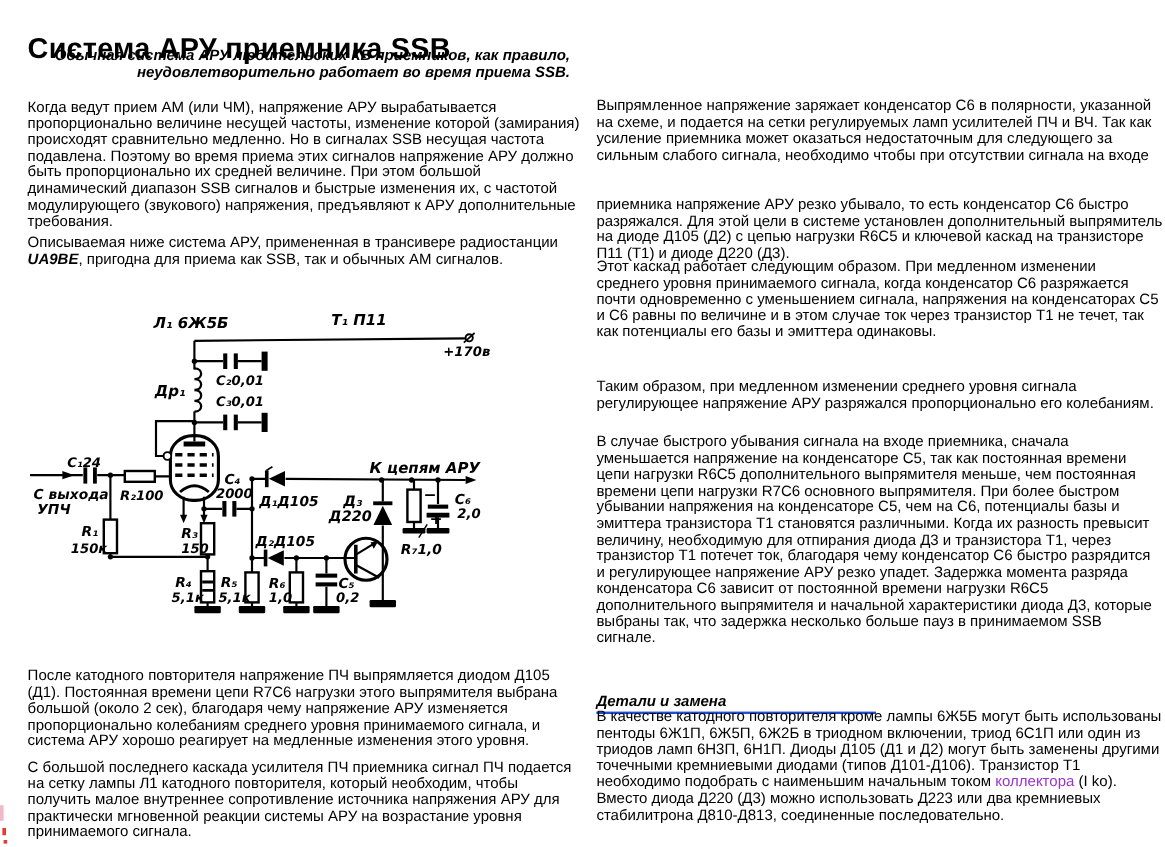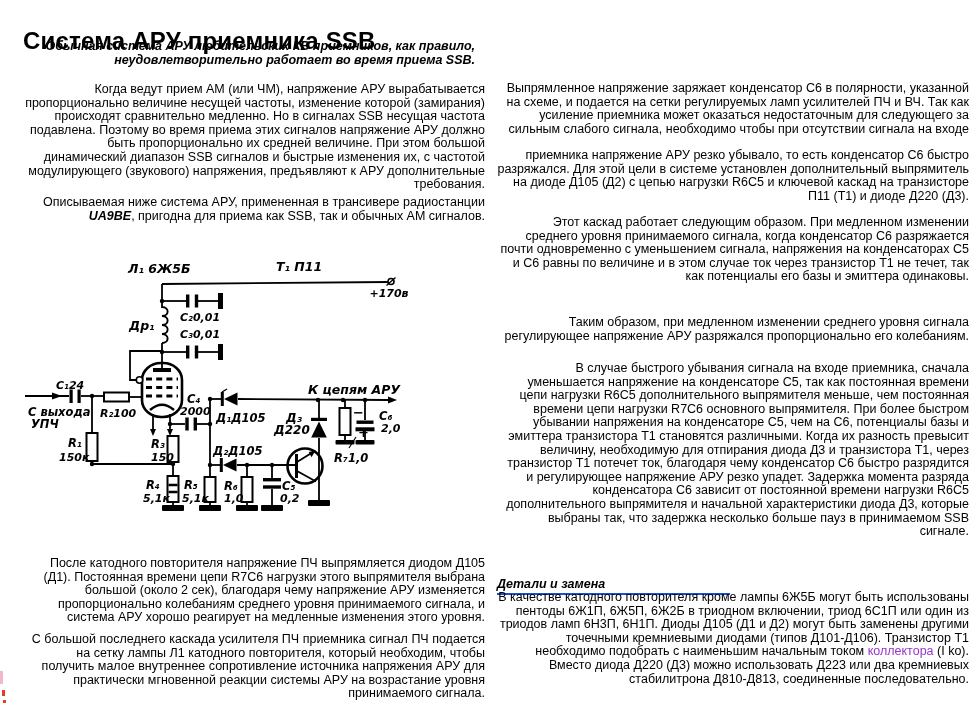--- a/index.html
+++ b/index.html
@@ -16,7 +16,7 @@
     left:23px;top:40px;width:452px;
     font-size:12.5px;line-height:13.6px;font-weight:bold;font-style:italic;text-align:right;
   }
-  .body-text{font-size:12.5px;line-height:13.6px;text-align:right;}
+  .body-text{font-size:12.5px;line-height:13.6px;}
   .leftcol{left:23px;width:462px;}
   .rightcol{left:497px;width:472px;}
   .callsign{font-weight:bold;font-style:italic;}

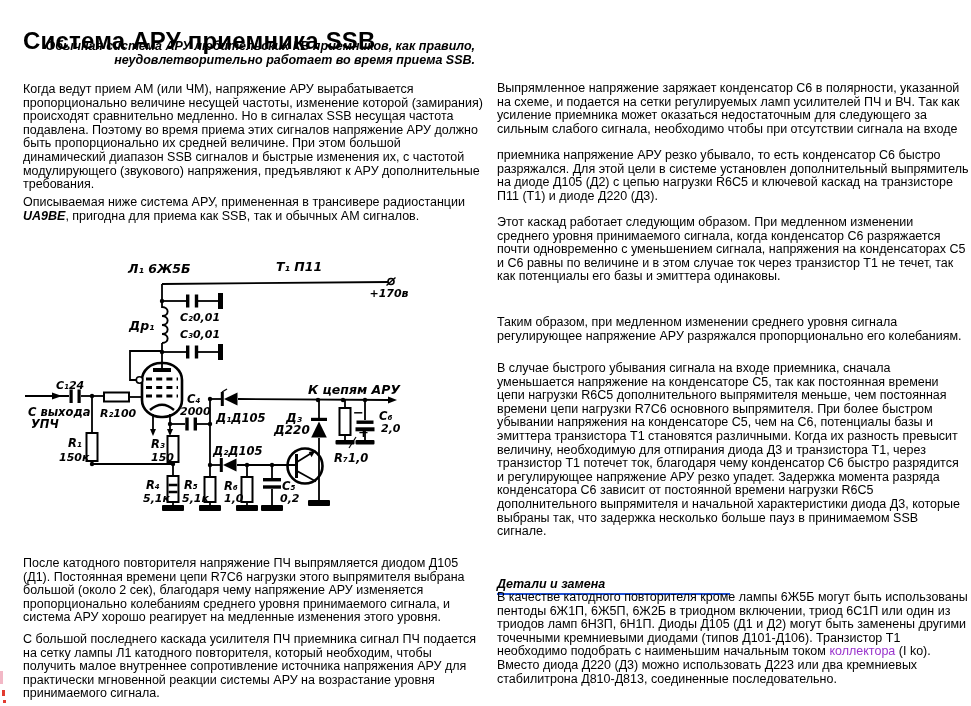--- a/index.html
+++ b/index.html
@@ -253,7 +253,7 @@
 <p class="abs body-text leftcol" style="top:633px">С большой последнего каскада усилителя ПЧ приемника сигнал ПЧ подается на сетку лампы Л1 катодного повторителя, который необходим, чтобы получить малое внутреннее сопротивление источника напряжения АРУ для практически мгновенной реакции системы АРУ на возрастание уровня принимаемого сигнала.</p>
 
 <p class="abs body-text rightcol" style="top:82px">Выпрямленное напряжение заряжает конденсатор С6 в полярности, указанной на схеме, и подается на сетки регулируемых ламп усилителей ПЧ и ВЧ. Так как усиление приемника может оказаться недостаточным для следующего за сильным слабого сигнала, необходимо чтобы при отсутствии сигнала на входе</p>
-<p class="abs body-text rightcol" style="top:149px">приемника напряжение АРУ резко убывало, то есть конденсатор С6 быстро разряжался. Для этой цели в системе установлен дополнительный выпрямитель на диоде Д105 (Д2) с цепью нагрузки R6C5 и ключевой каскад на транзисторе П11 (Т1) и диоде Д220 (Д3).</p>
+<p class="abs body-text rightcol" style="top:164px">приемника напряжение АРУ резко убывало, то есть конденсатор С6 быстро разряжался. Для этой цели в системе установлен дополнительный выпрямитель на диоде Д105 (Д2) с цепью нагрузки R6C5 и ключевой каскад на транзисторе П11 (Т1) и диоде Д220 (Д3).</p>
 <p class="abs body-text rightcol" style="top:216px">Этот каскад работает следующим образом. При медленном изменении среднего уровня принимаемого сигнала, когда конденсатор С6 разряжается почти одновременно с уменьшением сигнала, напряжения на конденсаторах С5 и С6 равны по величине и в этом случае ток через транзистор Т1 не течет, так как потенциалы его базы и эмиттера одинаковы.</p>
 <p class="abs body-text rightcol" style="top:316px">Таким образом, при медленном изменении среднего уровня сигнала регулирующее напряжение АРУ разряжался пропорционально его колебаниям.</p>
 <p class="abs body-text rightcol" style="top:362px">В случае быстрого убывания сигнала на входе приемника, сначала уменьшается напряжение на конденсаторе С5, так как постоянная времени цепи нагрузки R6C5 дополнительного выпрямителя меньше, чем постоянная времени цепи нагрузки R7C6 основного выпрямителя. При более быстром убывании напряжения на конденсаторе С5, чем на С6, потенциалы базы и эмиттера транзистора Т1 становятся различными. Когда их разность превысит величину, необходимую для отпирания диода Д3 и транзистора Т1, через транзистор Т1 потечет ток, благодаря чему конденсатор С6 быстро разрядится и регулирующее напряжение АРУ резко упадет. Задержка момента разряда конденсатора С6 зависит от постоянной времени нагрузки R6C5 дополнительного выпрямителя и начальной характеристики диода Д3, которые выбраны так, что задержка несколько больше пауз в принимаемом SSB сигнале.</p>

